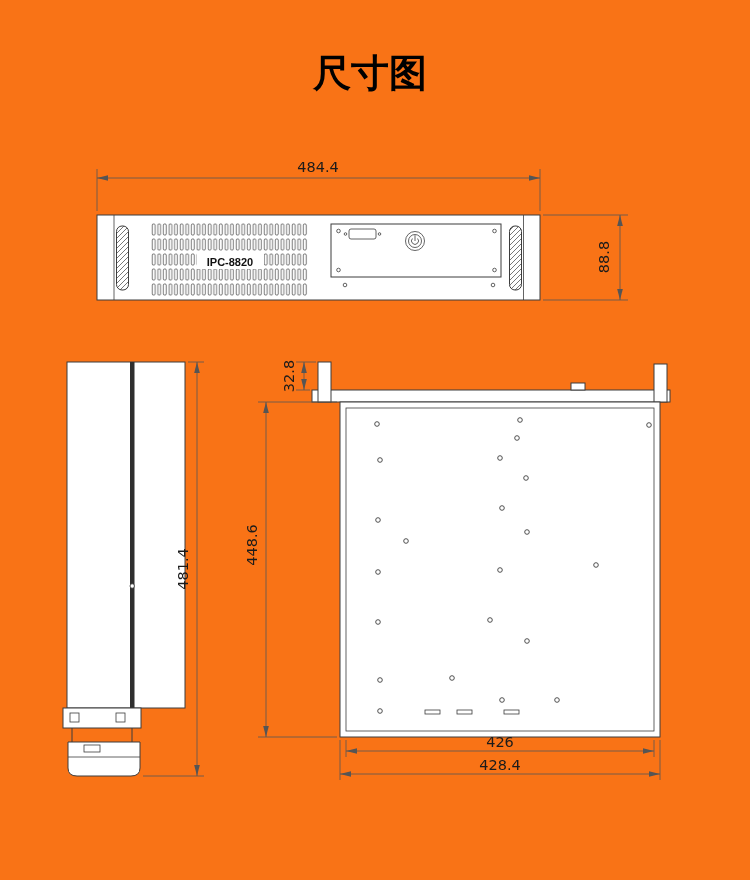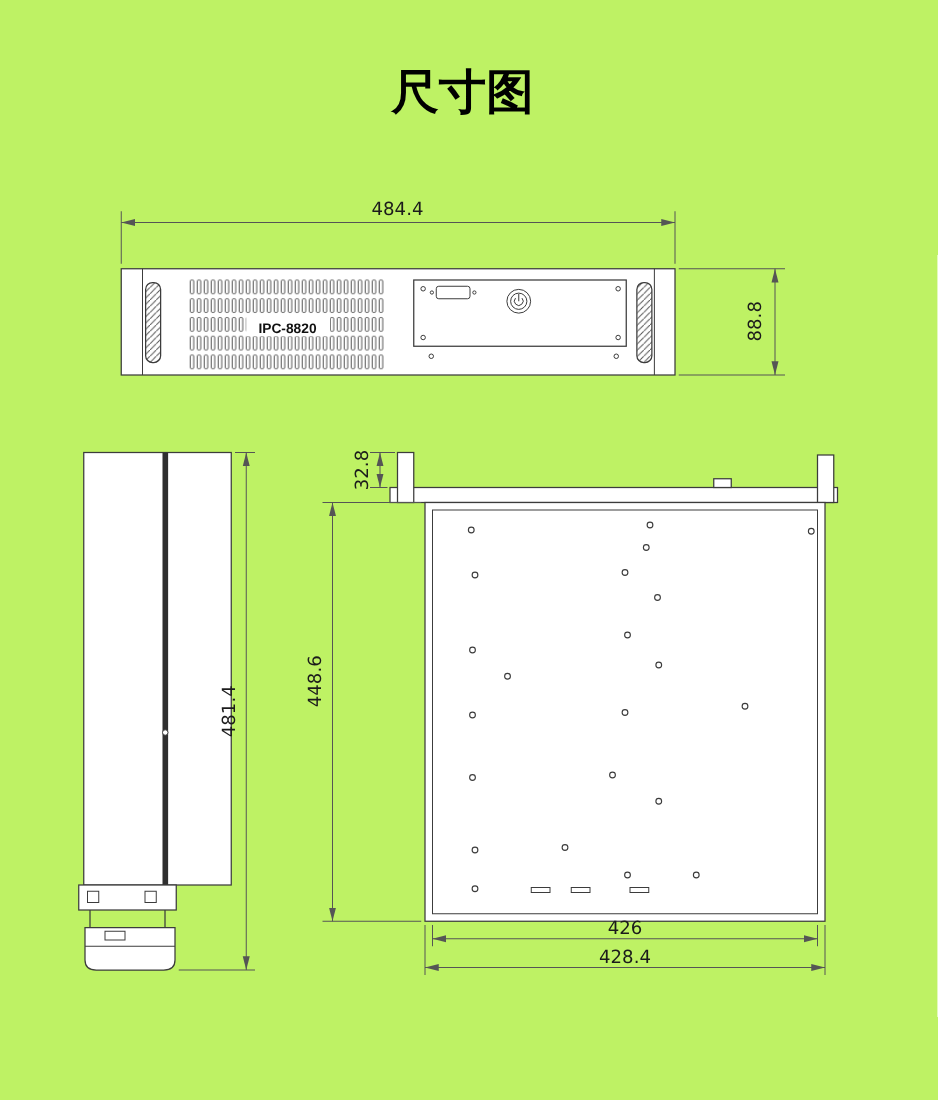--- a/index.html
+++ b/index.html
@@ -3,7 +3,7 @@
 <meta charset="utf-8">
 <style>
   html,body{margin:0;padding:0;background:#ffffff;}
-  #page{width:750px;height:880px;position:relative;margin:0 auto;background:#bef264;overflow:hidden;}
+  #page{width:750px;height:880px;position:relative;margin:0 auto;background:#f97316;overflow:hidden;}
   svg{display:block;}
   .obj{stroke:#3c3c3c;stroke-width:1;fill:none;}
   .objf{stroke:#3c3c3c;stroke-width:1;fill:#ffffff;}

